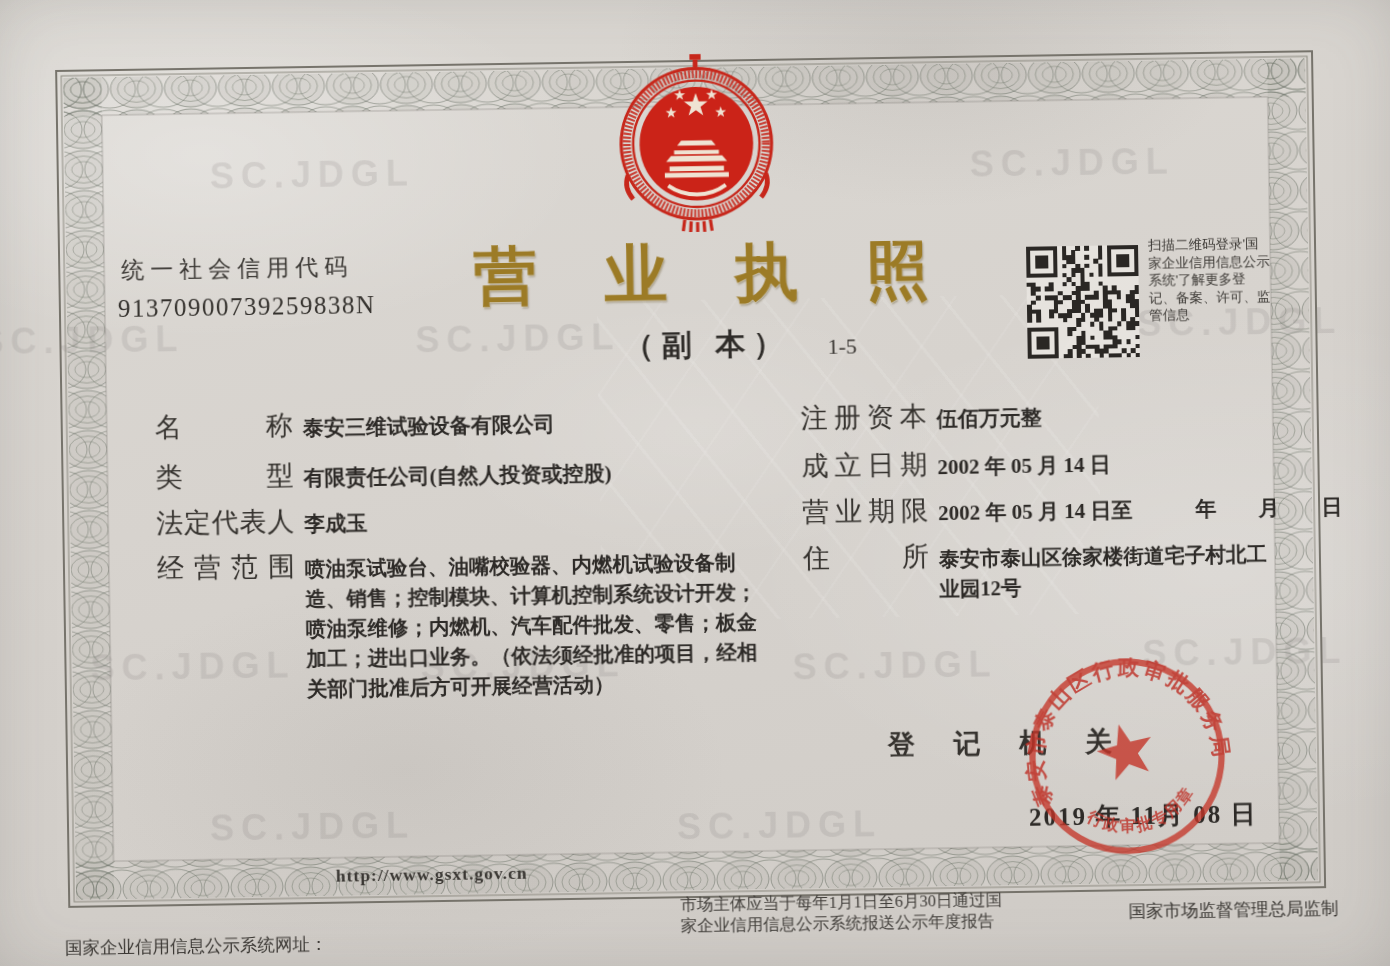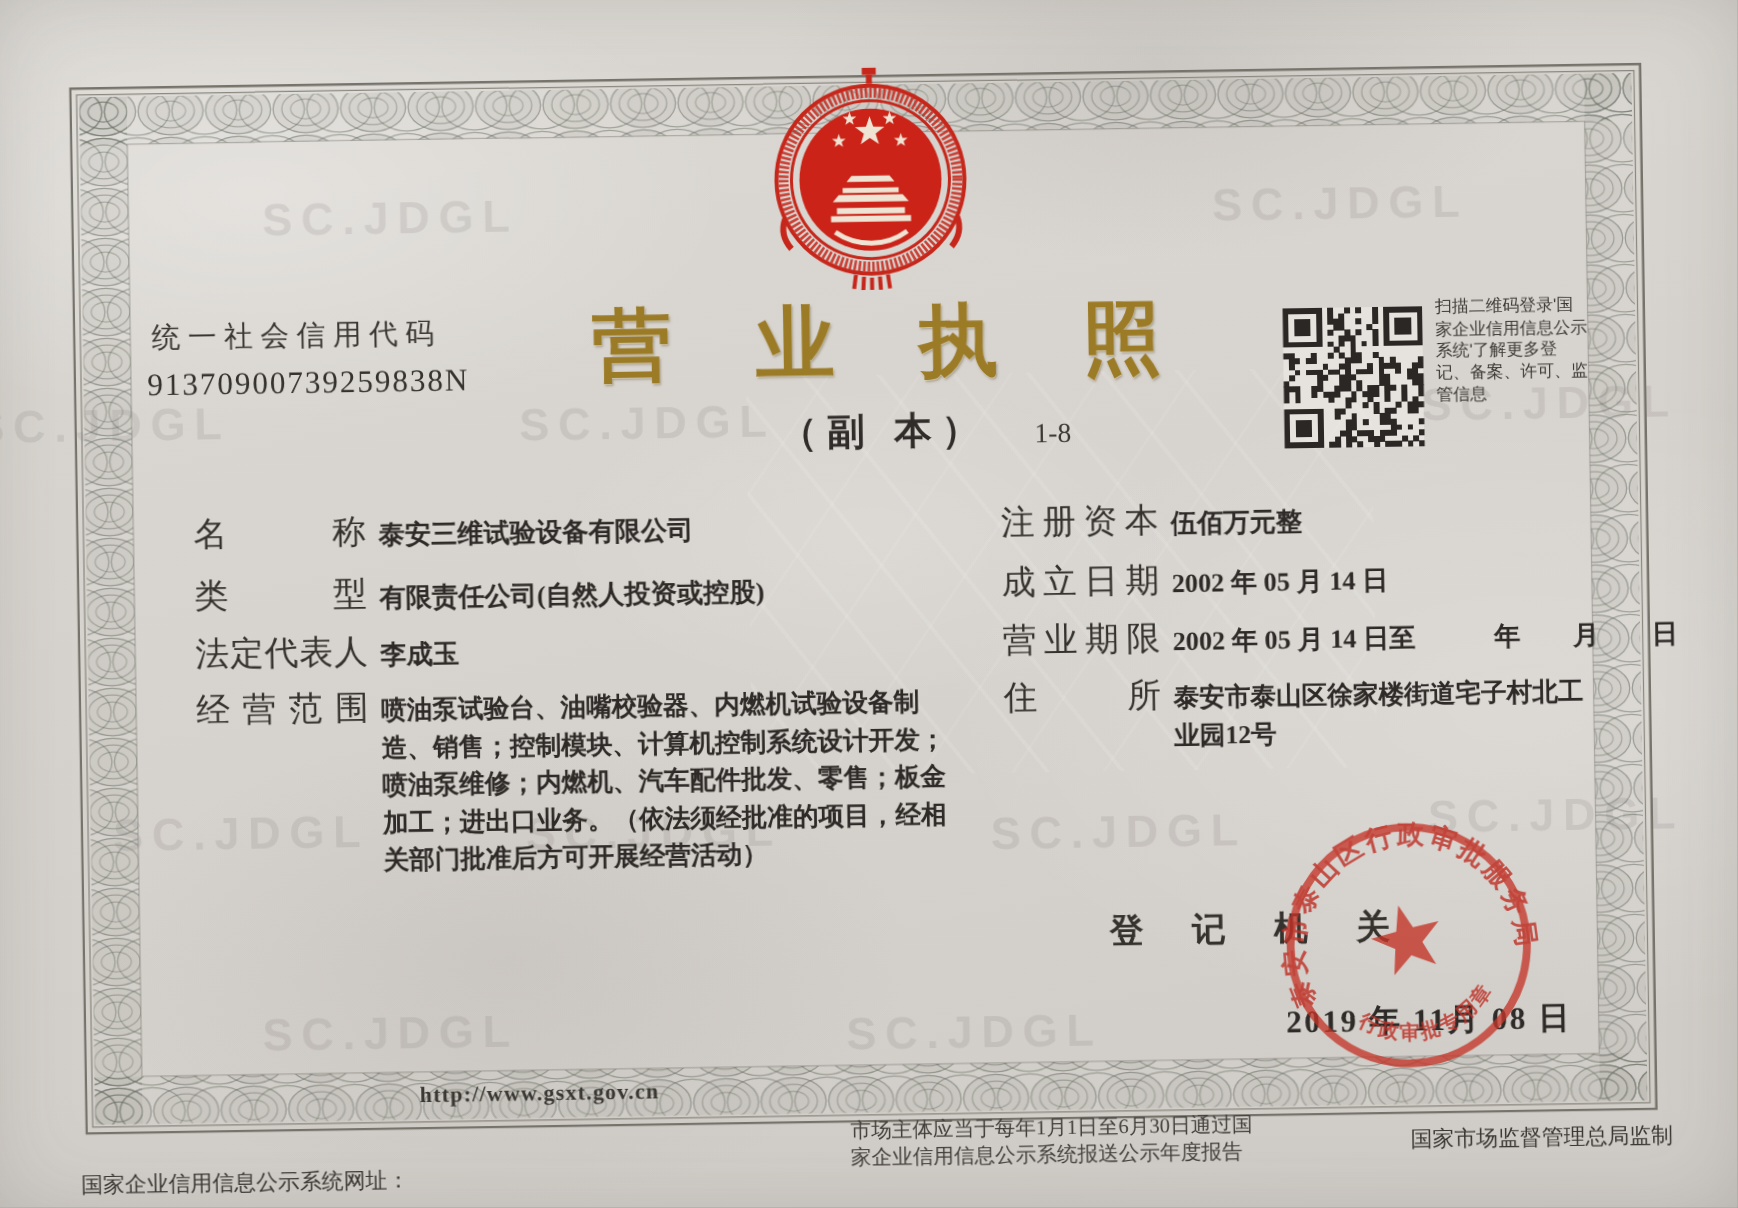--- a/index.html
+++ b/index.html
@@ -142,7 +142,7 @@
 
       <h1 class="title">营 业 执 照</h1>
       <div class="subtitle">（副  本）</div>
-      <div class="page-no">1-8</div>
+      <div class="page-no">1-5</div>
 
       <svg class="qr" width="112" height="112" viewBox="0 0 25 25" style="shape-rendering:crispEdges">
         <rect x="0" y="0" width="25" height="25" fill="rgba(240,237,232,.6)"></rect>

